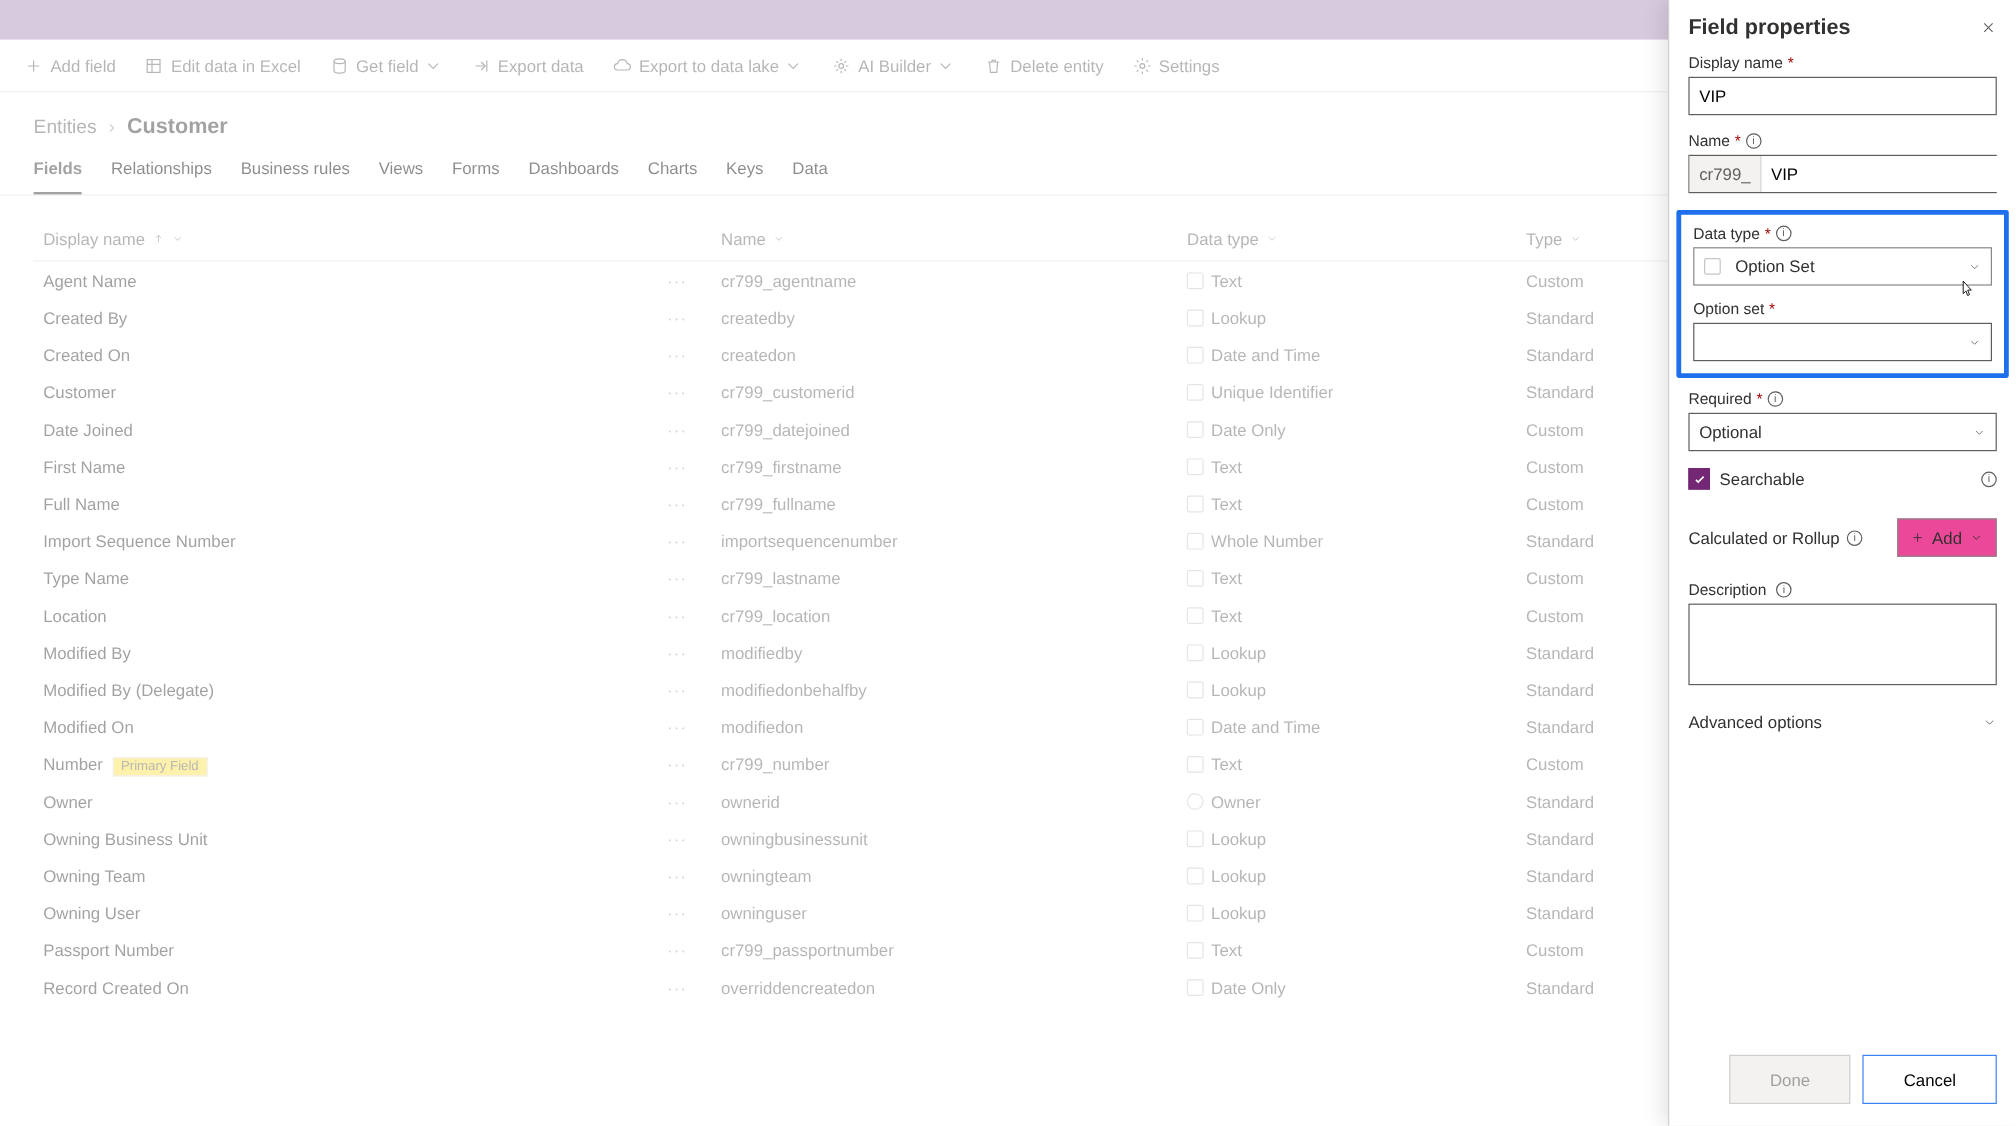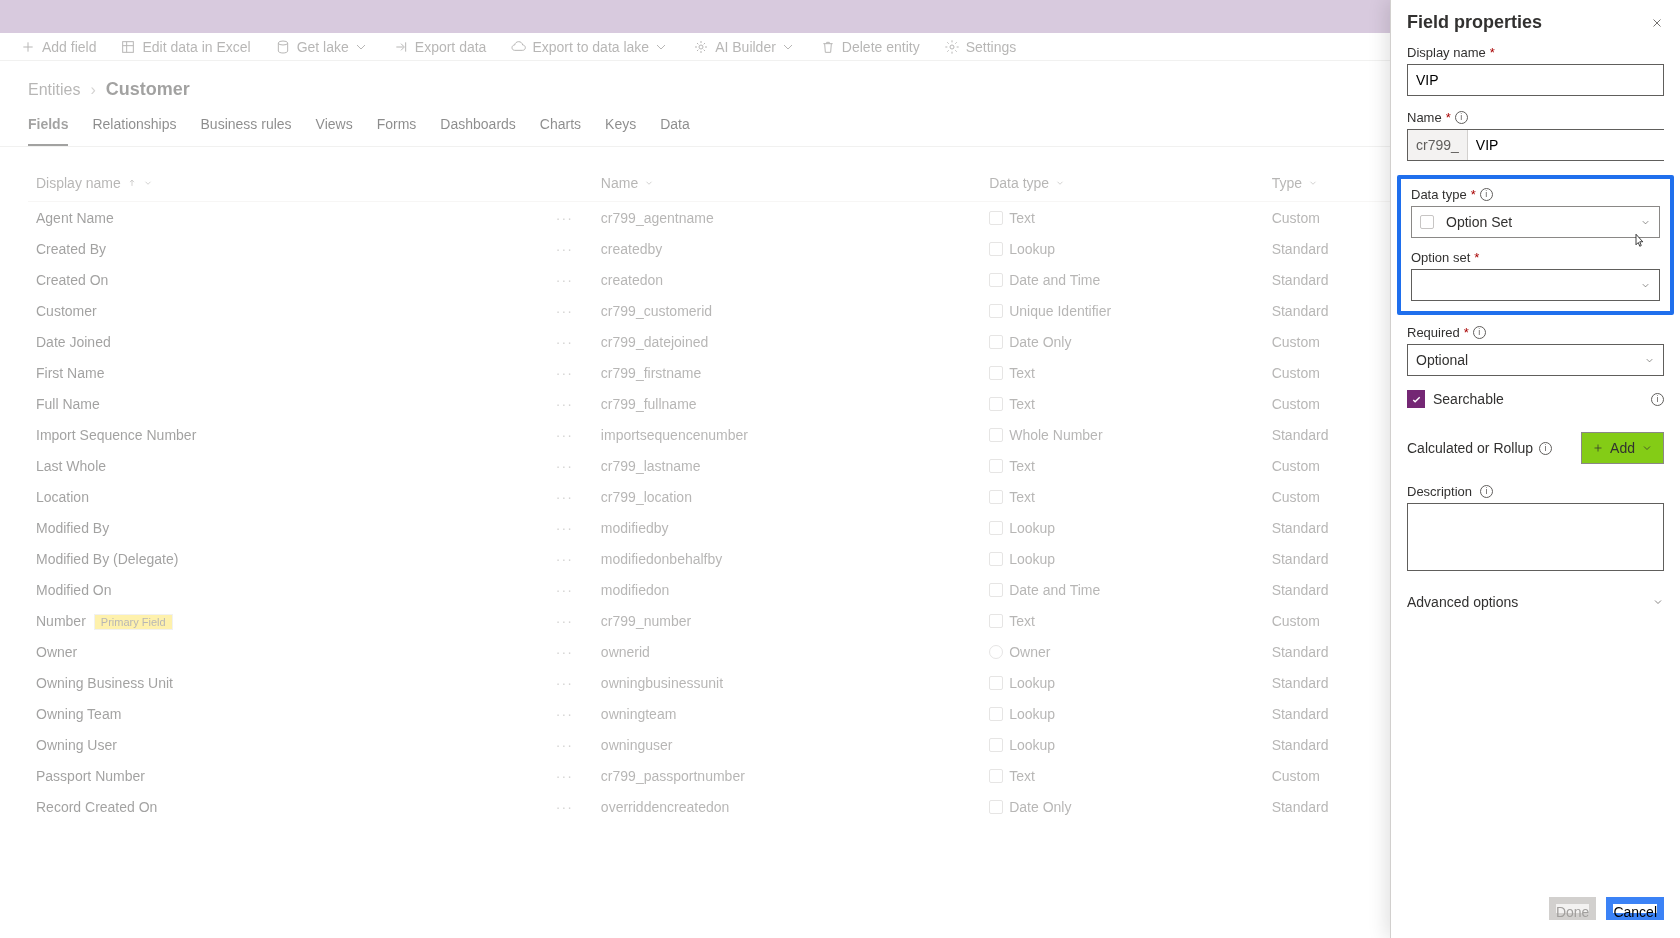--- a/index.html
+++ b/index.html
@@ -12,7 +12,7 @@
 .topbar svg{stroke:#fff;}
 
 
-.commandbar { height: 28px; display: flex; align-items: center; gap: 4px; padding: 0 10px; border-bottom: 1px solid #e1dfdd; color: #605e5c; }
+.commandbar { height: 44px; display: flex; align-items: center; gap: 4px; padding: 0 10px; border-bottom: 1px solid #e1dfdd; color: #605e5c; }
 .commandbar .cmd { display: inline-flex; align-items: center; gap: 6px; padding: 0 10px; height: 100%; cursor: pointer; font-size: 14px;}
 .commandbar .cmd svg { width: 16px; height: 16px; stroke: #605e5c; fill: none; stroke-width: 1.5; }
 .commandbar .chev { width:10px;height:10px; stroke:#605e5c; fill:none; stroke-width:1.5; margin-left:-2px;}

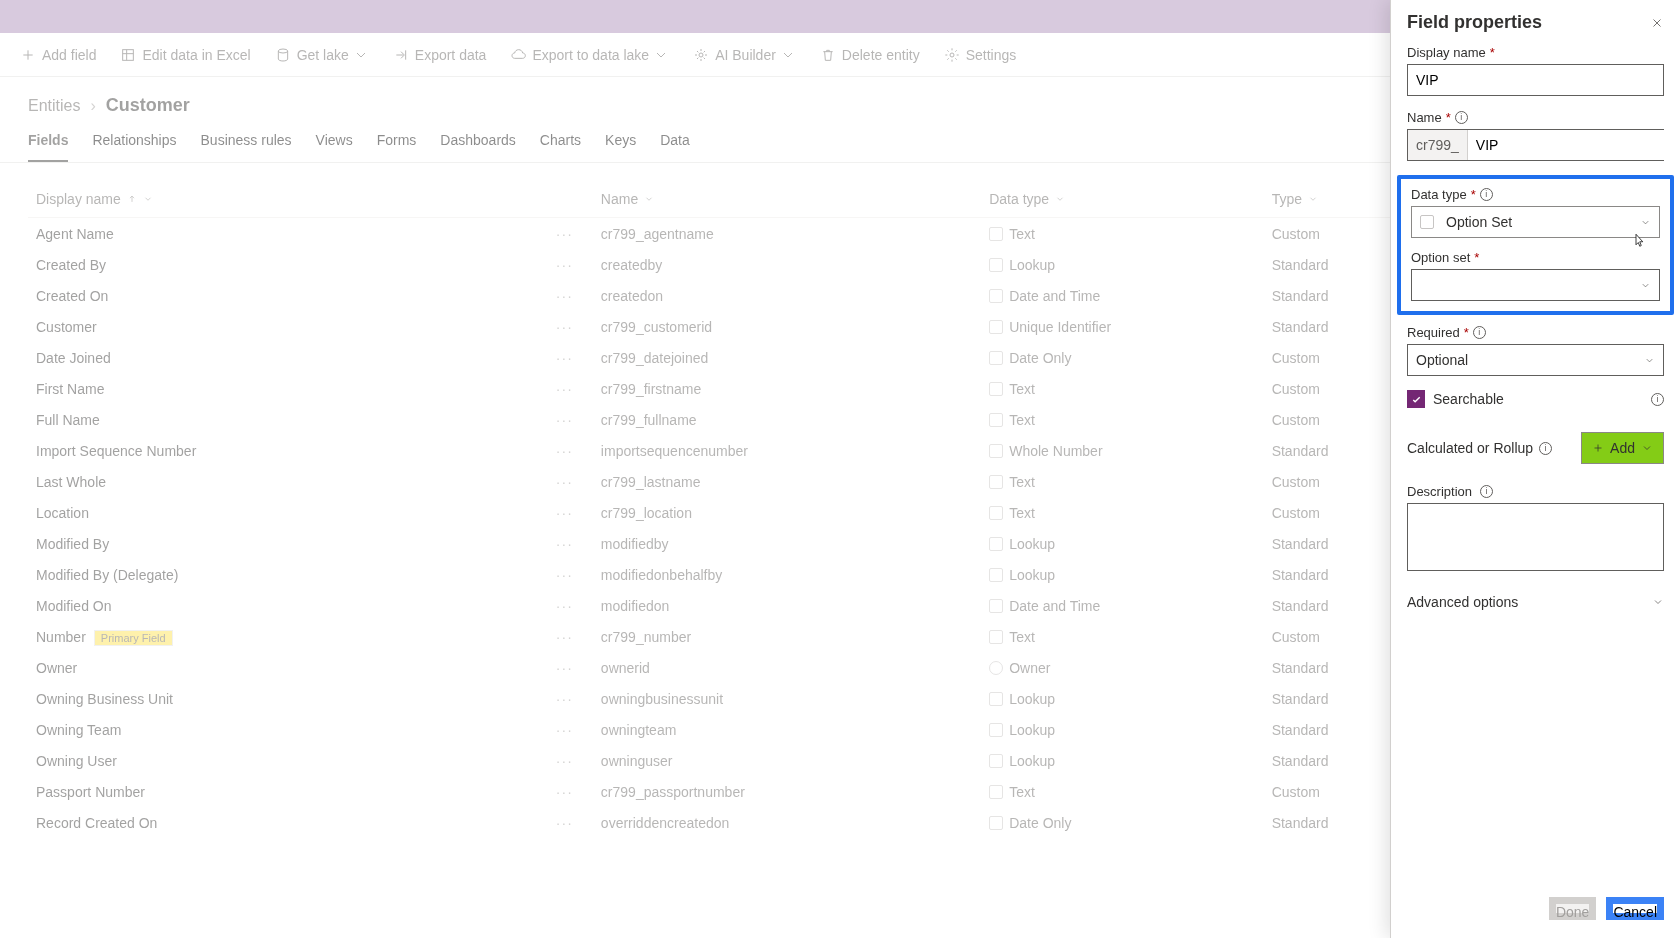--- a/index.html
+++ b/index.html
@@ -119,7 +119,7 @@
         <ellipse cx="12" cy="6" rx="7" ry="3"></ellipse>
         <path d="M5 6v12c0 1.7 3.1 3 7 3s7-1.3 7-3V6"></path>
       </svg>
-      <span>Get lake</span>
+      <span>Get field</span>
       <svg class="chev" viewBox="0 0 24 24">
         <path d="M6 9l6 6 6-6"></path>
       </svg>

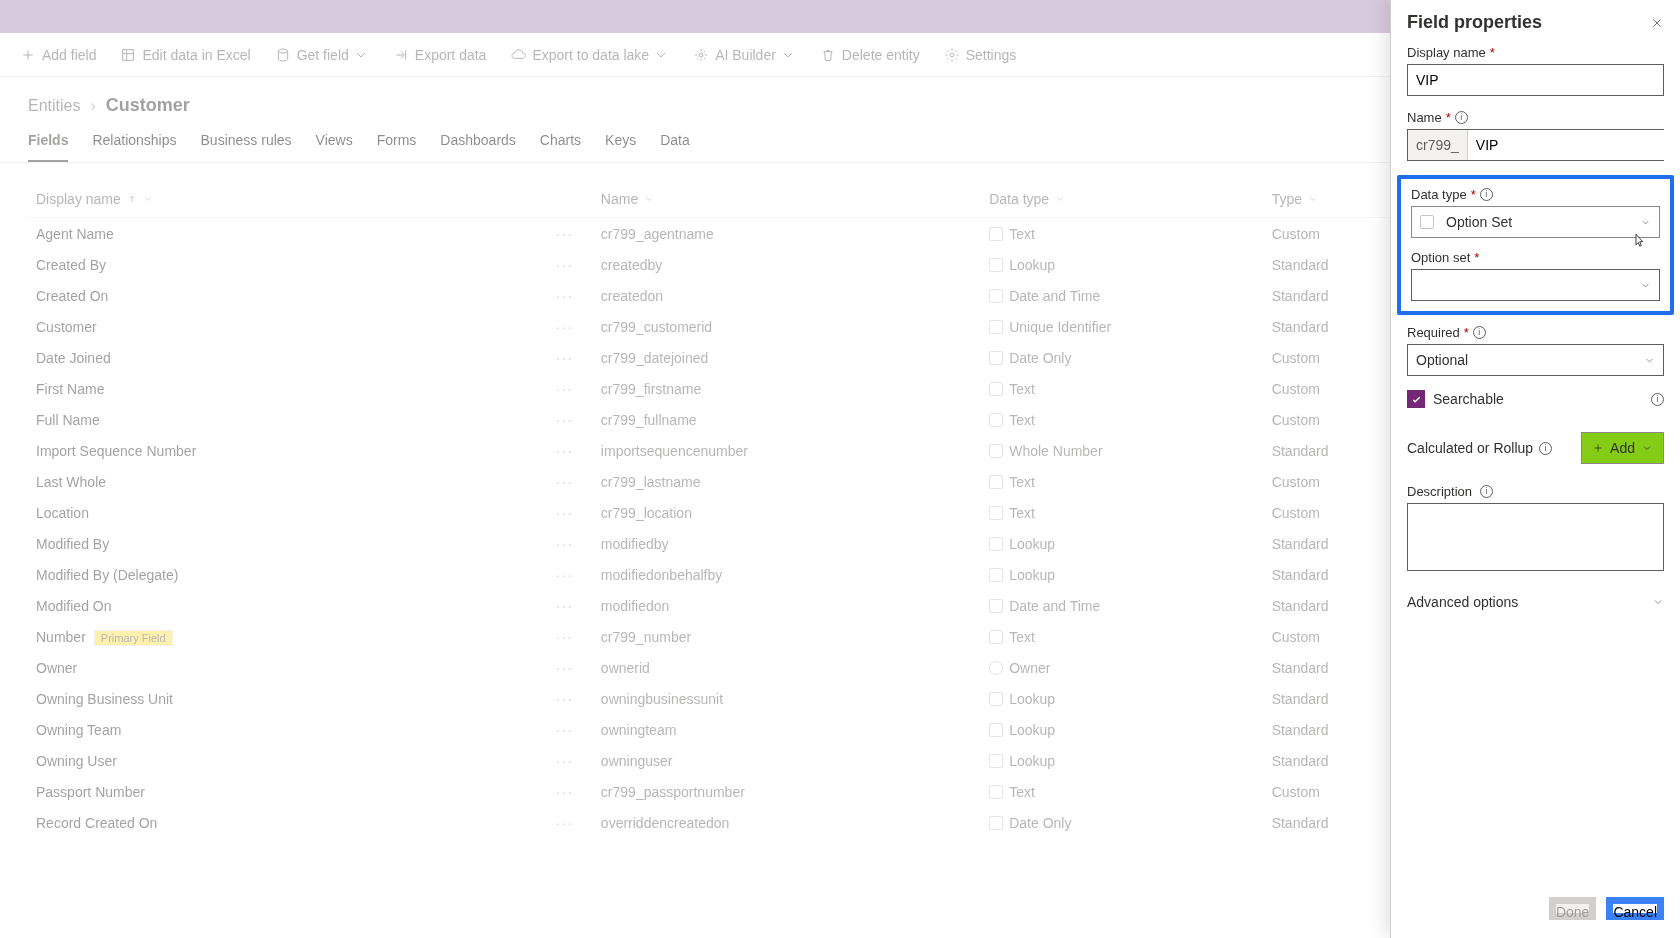--- a/index.html
+++ b/index.html
@@ -72,7 +72,7 @@
 .checkbox-row{display:flex;align-items:center;gap:8px;}
 .checkbox{ width:18px;height:18px; background:#742774; border:1px solid #742774; display:flex;align-items:center;justify-content:center;}
 .checkbox svg{width:11px;height:11px;stroke:#fff;fill:none;stroke-width:3;}
-.add-btn{ height:32px; border:1px solid #8a8886; background:#84cc16; display:inline-flex;align-items:center; gap:6px; padding:0 10px; cursor:pointer; margin-left:auto;}
+.add-btn{ height:32px; border:1px solid #8a8886; background:#ec4899; display:inline-flex;align-items:center; gap:6px; padding:0 10px; cursor:pointer; margin-left:auto;}
 .add-btn svg{width:12px;height:12px;stroke:#323130;fill:none;stroke-width:1.5;}
 .calc-row{display:flex;align-items:center;}
 .textarea{width:100%;height:68px;border:1px solid #605e5c;resize:none;padding:6px;font-family:inherit;font-size:14px;}

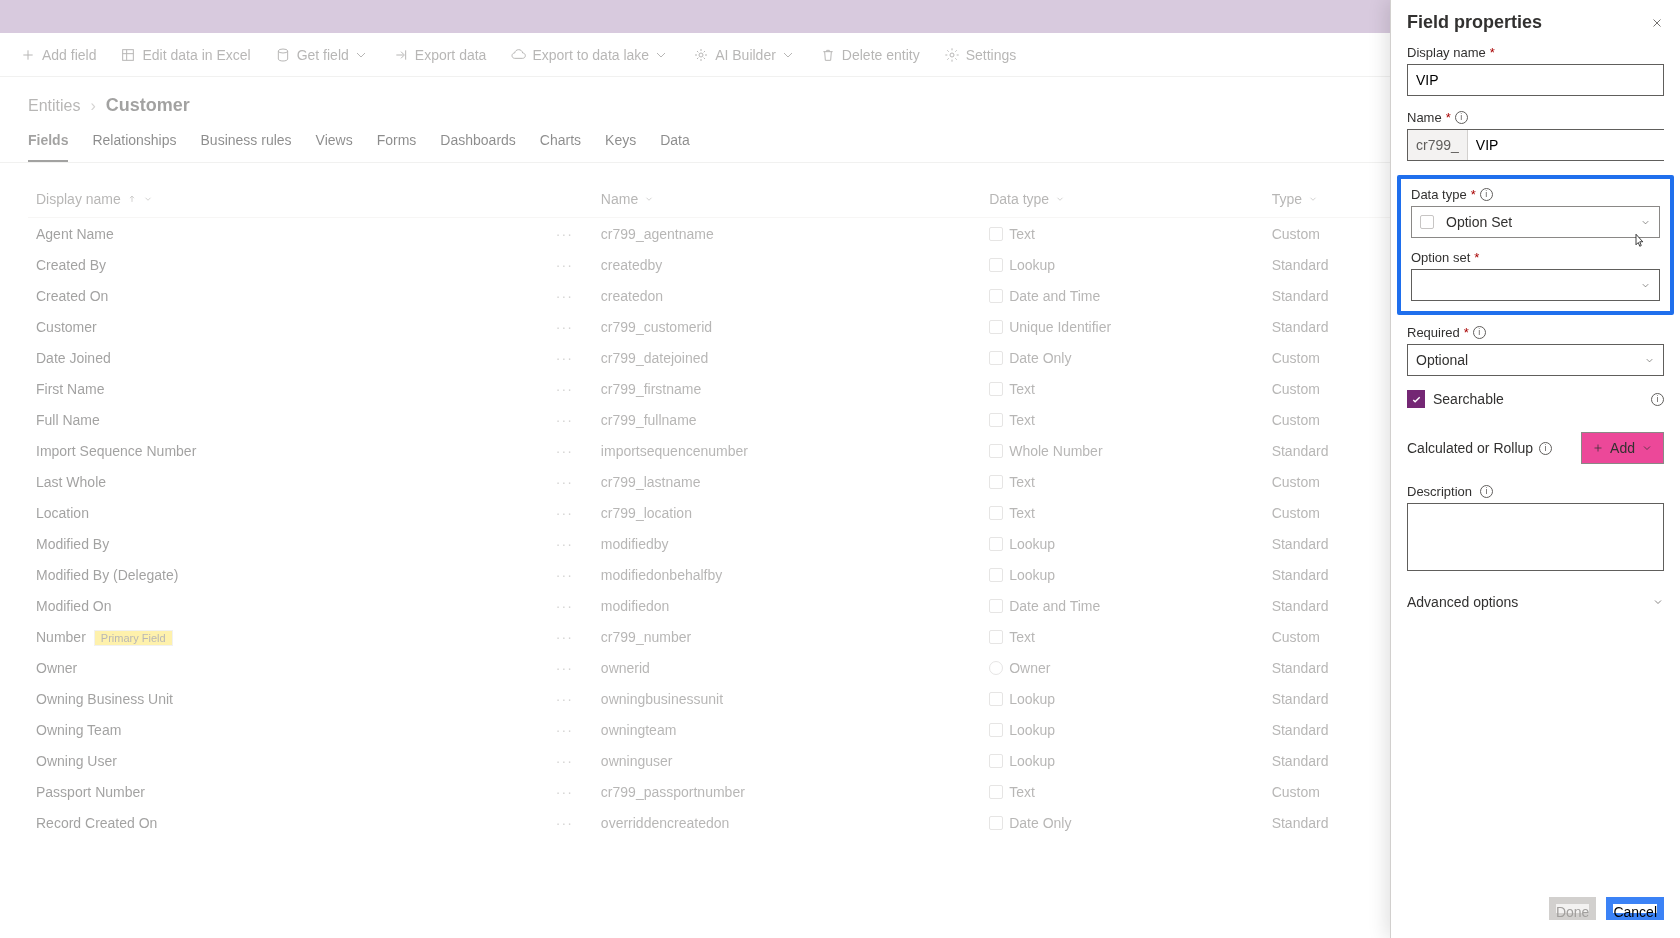--- a/index.html
+++ b/index.html
@@ -306,7 +306,7 @@
             </svg></td>
         </tr>
         <tr>
-          <td>Last Whole</td>
+          <td>Type Name</td>
           <td class="rowmenu">···</td>
           <td>cr799_lastname</td>
           <td><span class="typeicon"></span>Text</td>

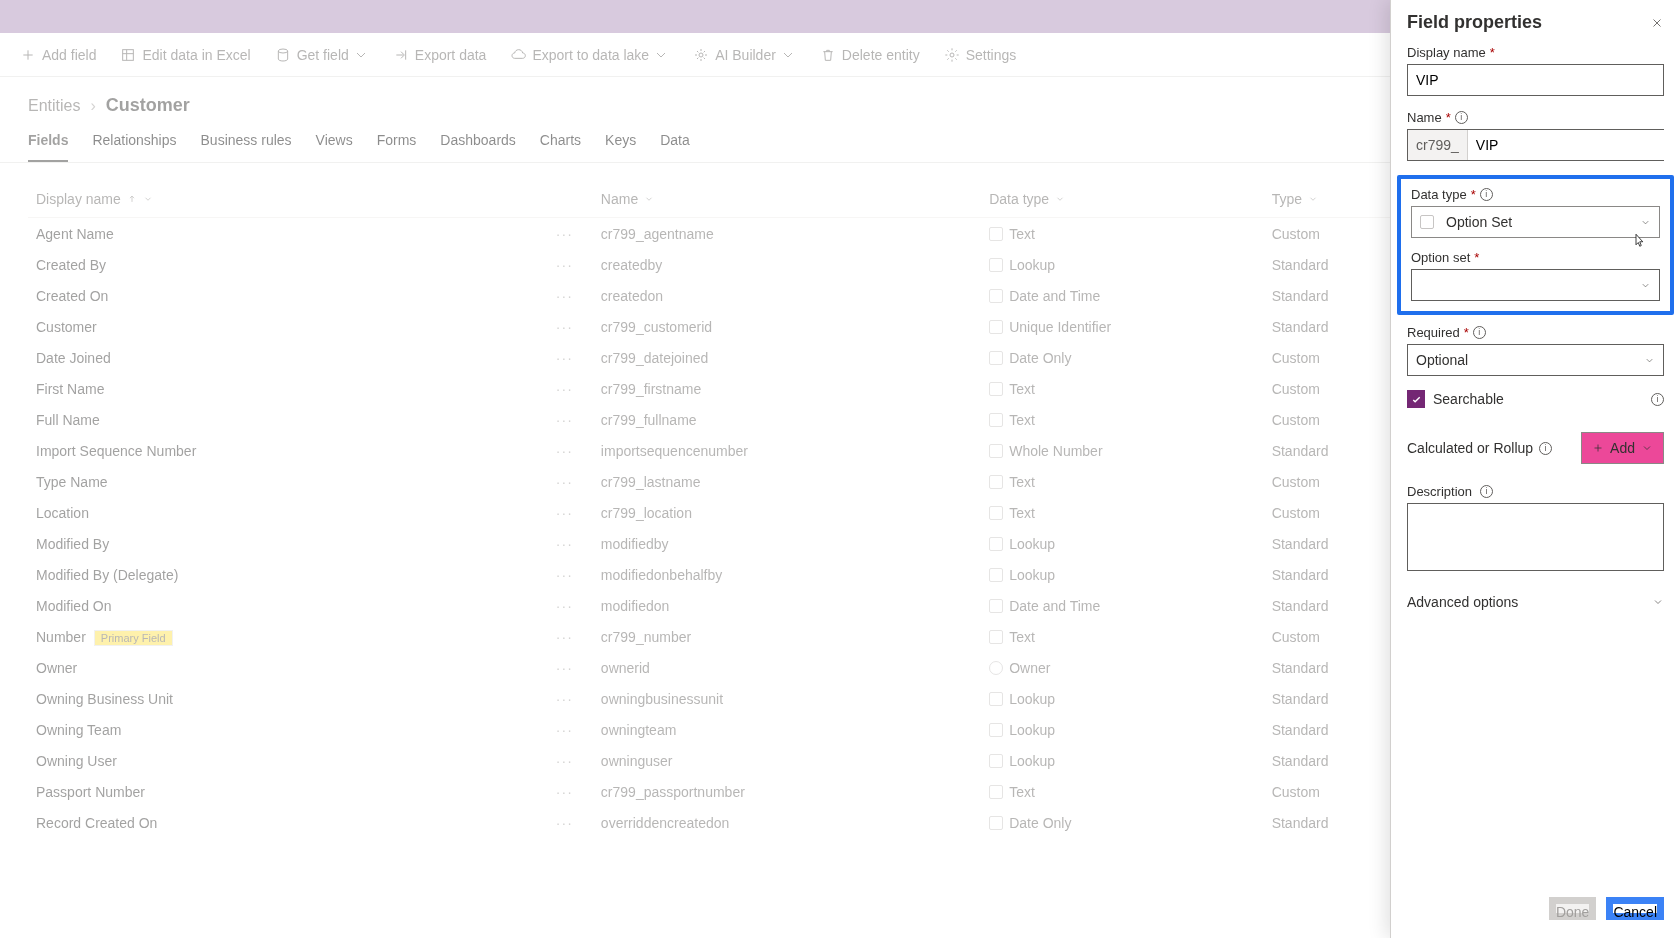--- a/index.html
+++ b/index.html
@@ -80,7 +80,7 @@
 .adv-row svg{width:12px;height:12px;stroke:#605e5c;fill:none;stroke-width:1.5;}
 
 .panel-footer{ padding:12px 16px 18px; display:flex; justify-content:flex-end; gap:10px;}
-.btn{ height:23px; padding:0 0; border:7px solid #3b82f6; background:#fff; cursor:pointer; font-size:14px;}
+.btn{ height:41px; padding:0 33px; border:1px solid #3b82f6; background:#fff; cursor:pointer; font-size:14px;}
 .btn.primary{ background:#f3f2f1; border-color:#d2d0ce; color:#a19f9d; cursor:not-allowed;}
 
 

